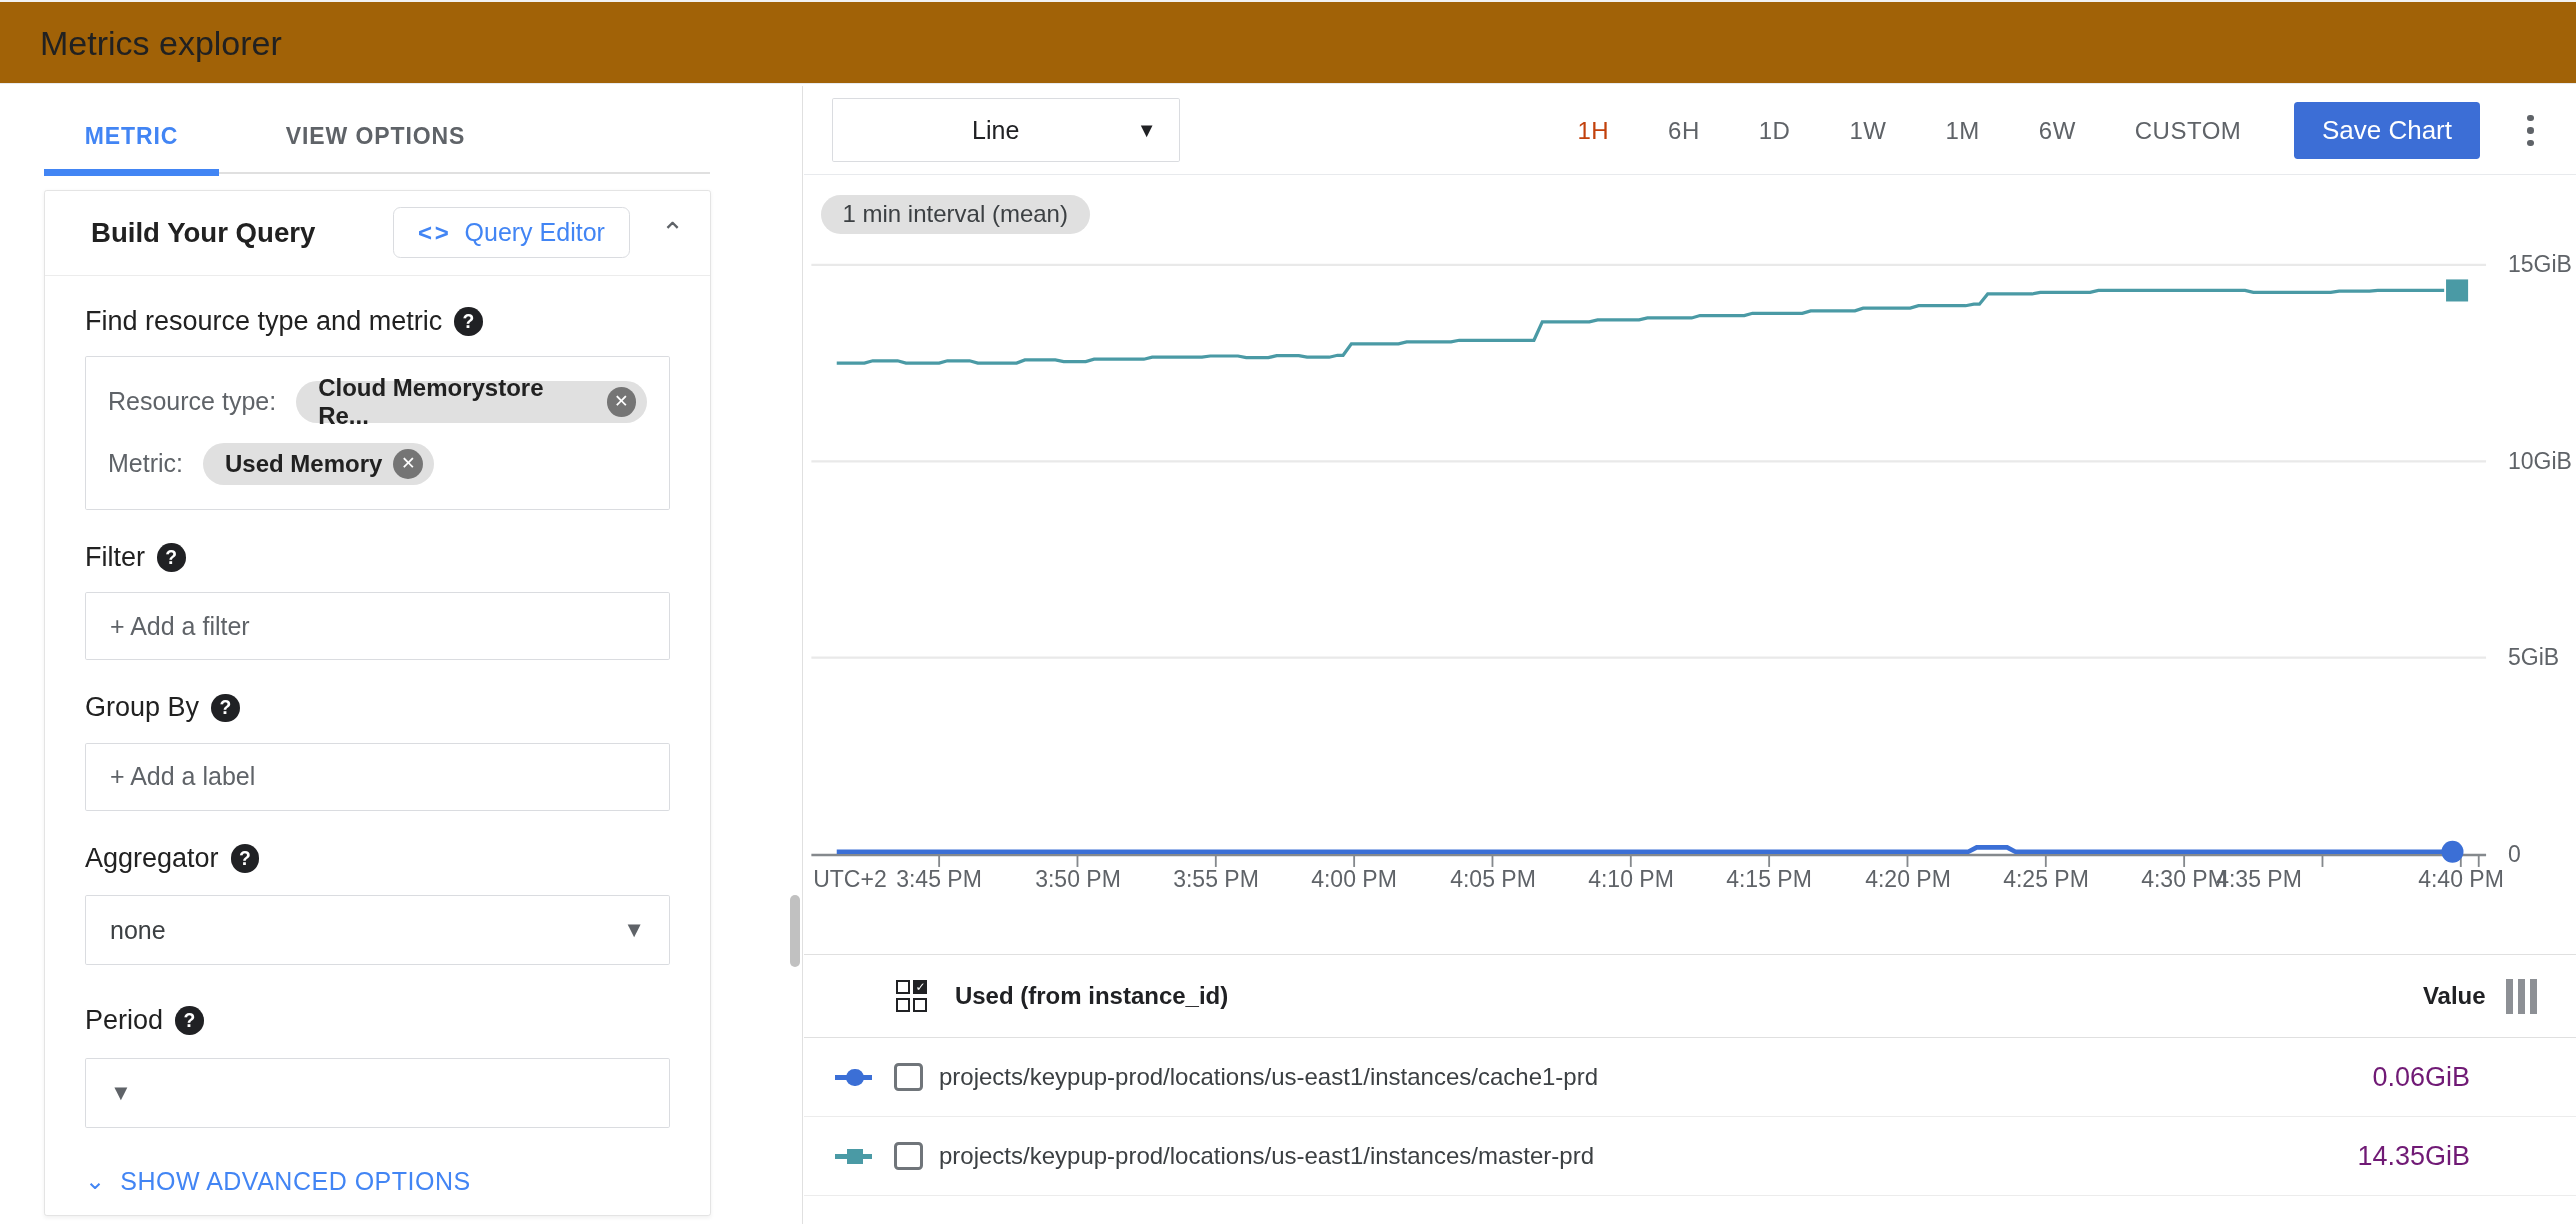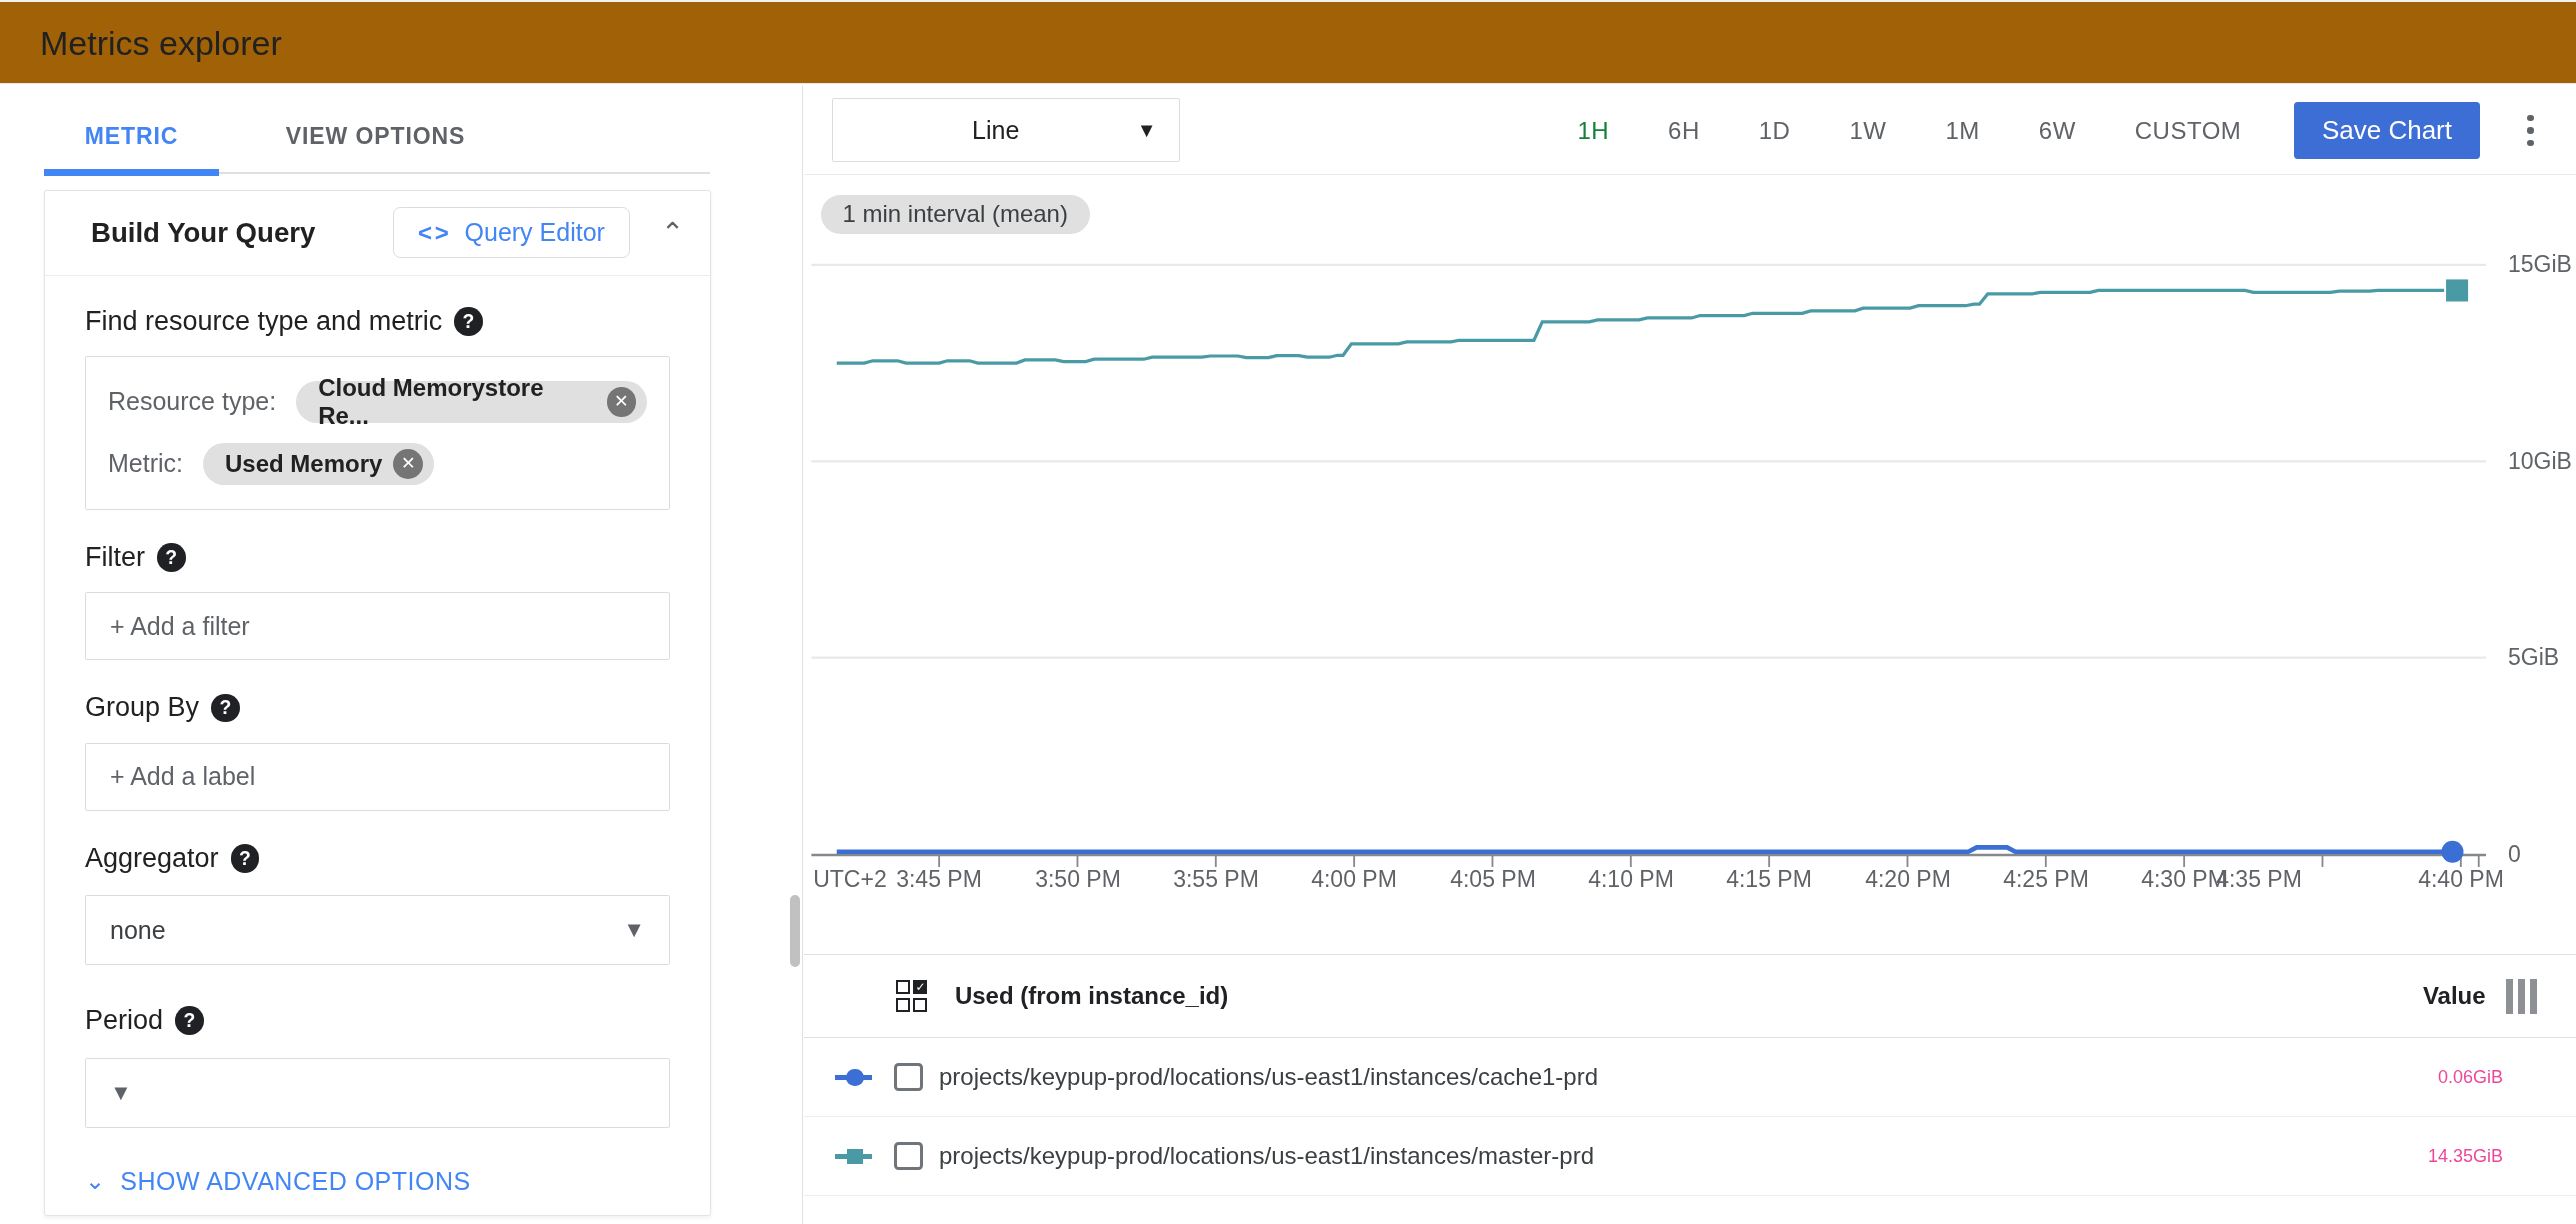--- a/index.html
+++ b/index.html
@@ -79,7 +79,7 @@
   .linetype-select .caret { color:#202124; font-size:20px; }
   .range-row { position:absolute; right:37px; top:0; height:89px; display:flex; align-items:center; }
   .range-btn { font-size:24px; color:#5f6368; margin-left:59px; cursor:pointer; letter-spacing:0.5px; }
-  .range-btn.active { color:#15803d; }
+  .range-btn.active { color:#c2410c; }
   .save-btn { margin-left:53px; height:57px; padding:0 27.6px; background:#3c6ed6; color:#fff;
     border:none; border-radius:3.7px; font-size:26px; font-family:inherit; cursor:pointer; }
   .kebab-icon { margin-left:42px; display:flex; flex-direction:column; gap:6.4px; cursor:pointer; padding:5.5px; }

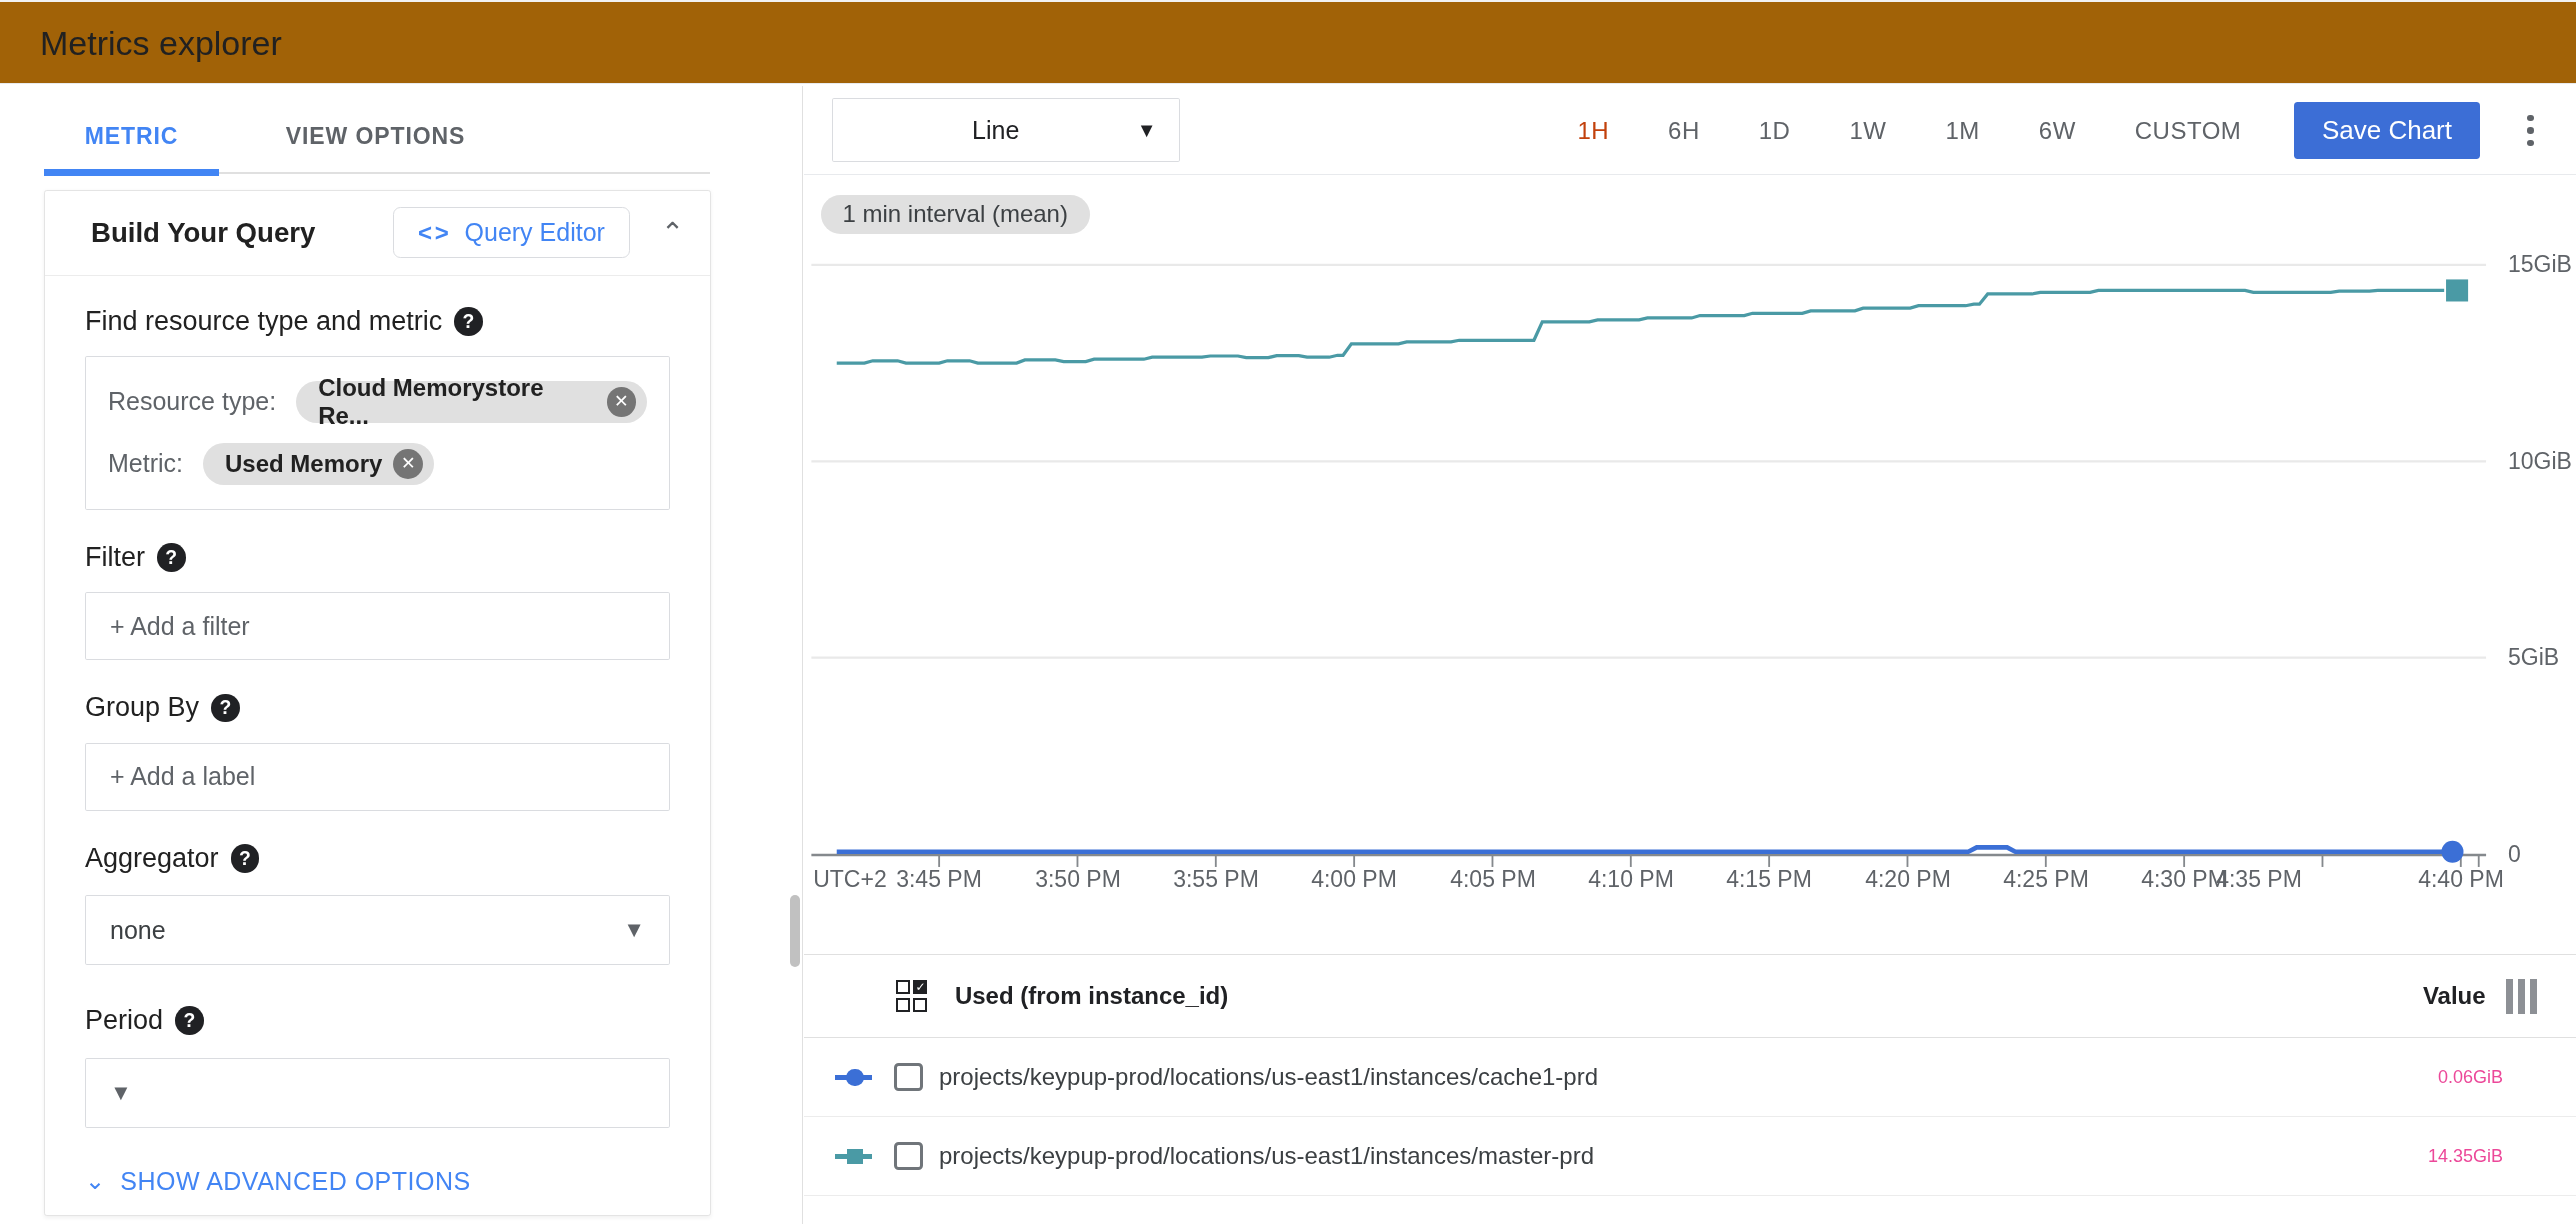--- a/index.html
+++ b/index.html
@@ -117,7 +117,7 @@
   .checkbox { width:28.5px; height:28.5px; margin-left:22px; border:3.7px solid #70757a;
     border-radius:4.6px; background:#fff; cursor:pointer; }
   .td-name { margin-left:16.5px; font-size:24px; color:#3c4043; flex:1; }
-  .td-value { font-size:18px; color:#ec4899; margin-right:73px; }
+  .td-value { font-size:27px; color:#701a75; margin-right:106px; }
 </style>
 </head>
 <body>

